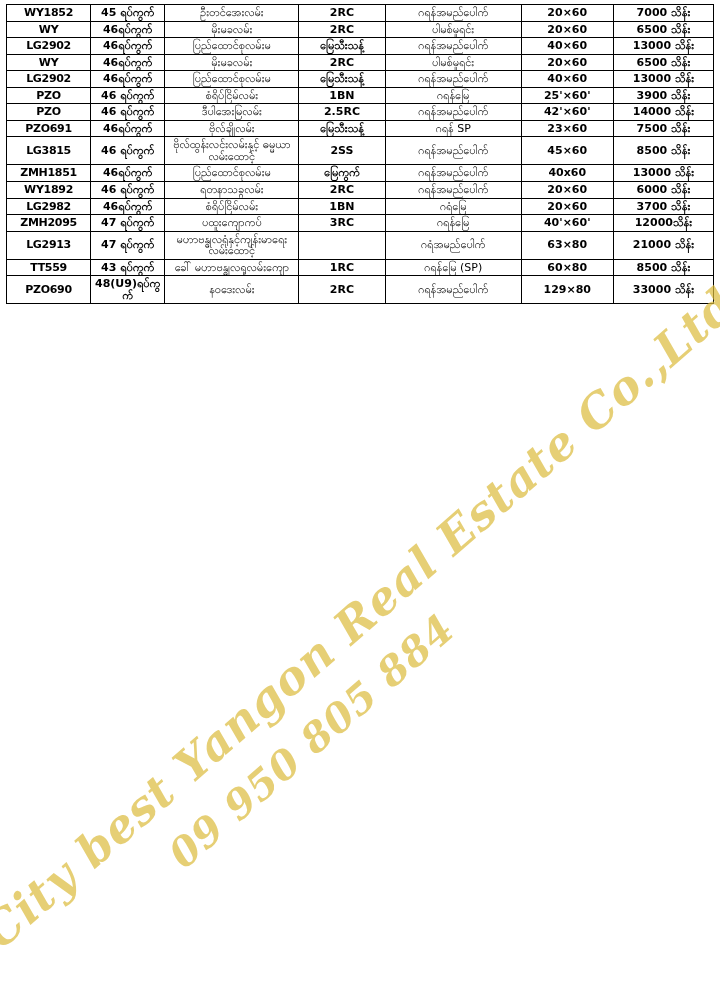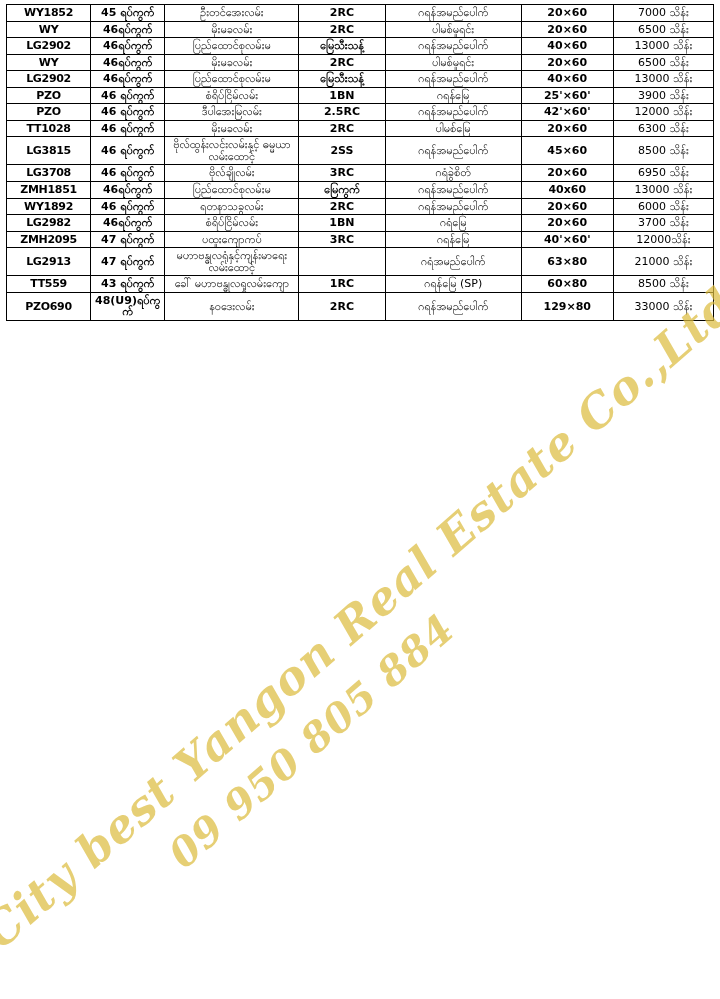--- a/index.html
+++ b/index.html
@@ -64,7 +64,7 @@
     font-size: 12px;
   }
   td.c-price {
-    font-weight: normal;
+    font-weight: bold;
     font-size: 12px;
   }
   .watermark {

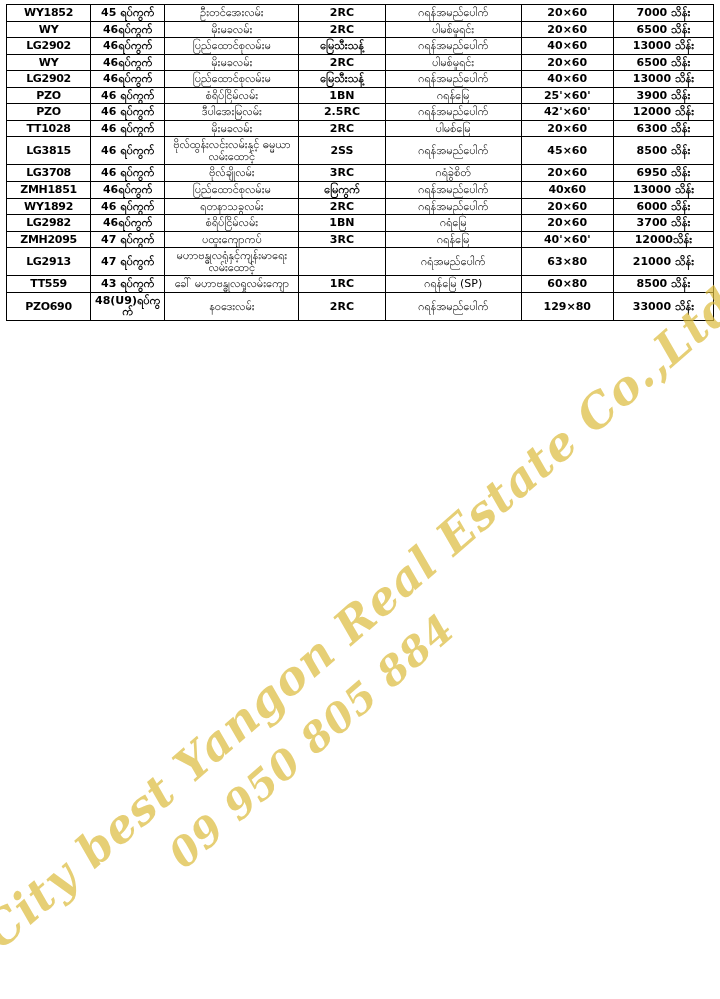--- a/index.html
+++ b/index.html
@@ -178,7 +178,7 @@
           <td class="c-type">2.5RC</td>
           <td class="c-owner">ဂရန်အမည်ပေါက်</td>
           <td class="c-size">42'×60'</td>
-          <td class="c-price">12000 သိန်း</td>
+          <td class="c-price">14000 သိန်း</td>
         </tr>
         <tr>
           <td class="c-code">TT1028</td>

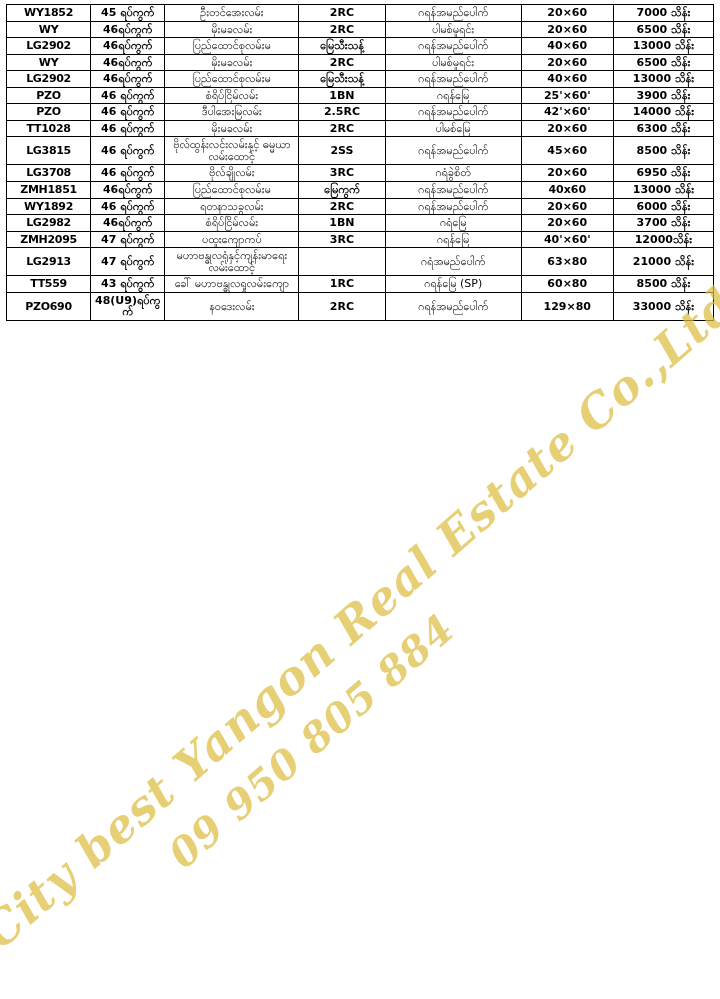--- a/index.html
+++ b/index.html
@@ -181,6 +181,15 @@
           <td class="c-price">14000 သိန်း</td>
         </tr>
         <tr>
+          <td class="c-code">PZO691</td>
+          <td class="c-ward">46ရပ်ကွက်</td>
+          <td class="c-street">ဗိုလ်ချိုလမ်း</td>
+          <td class="c-type">မြေသီးသန့်</td>
+          <td class="c-owner">ဂရန် SP</td>
+          <td class="c-size">23×60</td>
+          <td class="c-price">7500 သိန်း</td>
+        </tr>
+        <tr>
           <td class="c-code">TT1028</td>
           <td class="c-ward">46 ရပ်ကွက်</td>
           <td class="c-street">မိုးမခလမ်း</td>

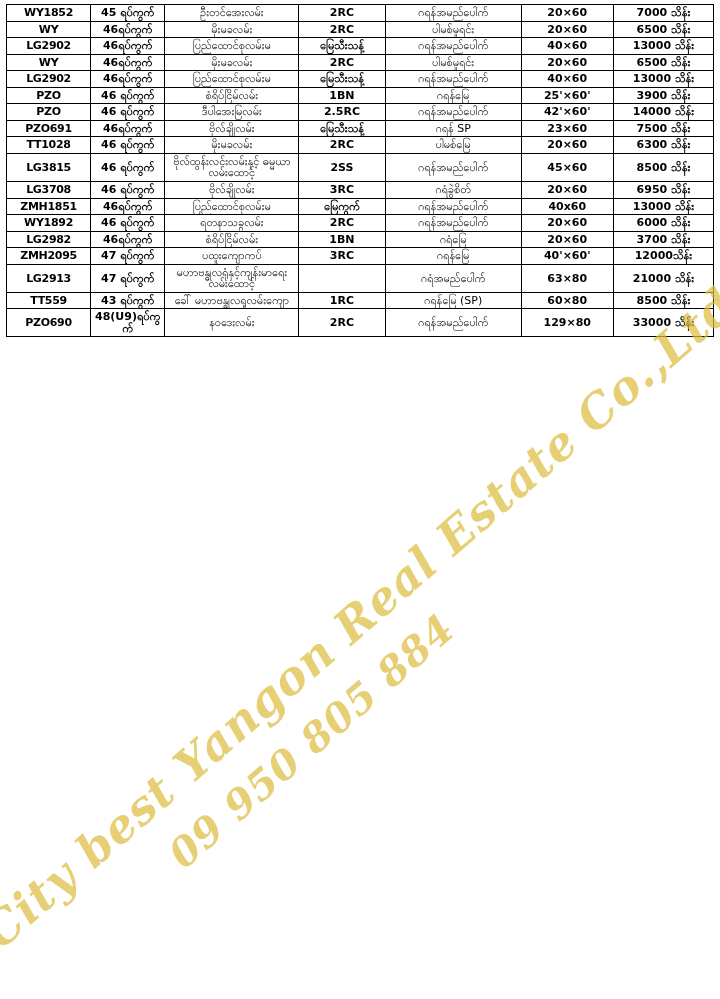--- a/index.html
+++ b/index.html
@@ -190,15 +190,6 @@
           <td class="c-price">7500 သိန်း</td>
         </tr>
         <tr>
-          <td class="c-code">TT1028</td>
-          <td class="c-ward">46 ရပ်ကွက်</td>
-          <td class="c-street">မိုးမခလမ်း</td>
-          <td class="c-type">2RC</td>
-          <td class="c-owner">ပါမစ်မြေ</td>
-          <td class="c-size">20×60</td>
-          <td class="c-price">6300 သိန်း</td>
-        </tr>
-        <tr>
           <td class="c-code">LG3815</td>
           <td class="c-ward">46 ရပ်ကွက်</td>
           <td class="c-street">ဗိုလ်ထွန်းလင်းလမ်းနှင့် ဓမ္မယာလမ်းထောင့်</td>

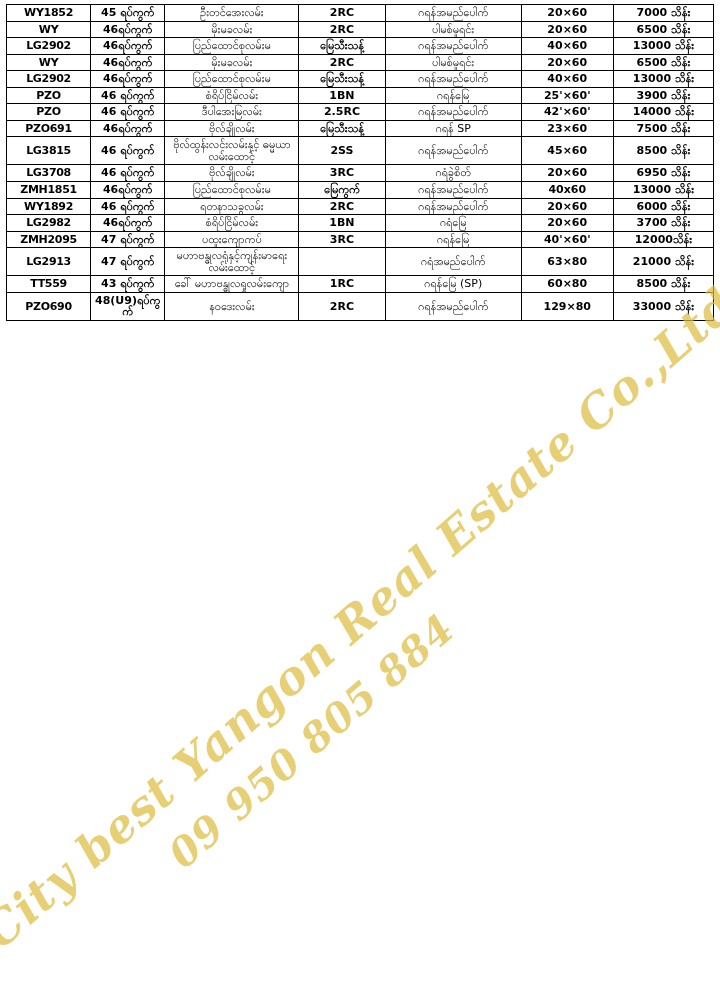--- a/index.html
+++ b/index.html
@@ -199,15 +199,6 @@
           <td class="c-price">8500 သိန်း</td>
         </tr>
         <tr>
-          <td class="c-code">LG3708</td>
-          <td class="c-ward">46 ရပ်ကွက်</td>
-          <td class="c-street">ဗိုလ်ချိုလမ်း</td>
-          <td class="c-type">3RC</td>
-          <td class="c-owner">ဂရံခွဲစိတ်</td>
-          <td class="c-size">20×60</td>
-          <td class="c-price">6950 သိန်း</td>
-        </tr>
-        <tr>
           <td class="c-code">ZMH1851</td>
           <td class="c-ward">46ရပ်ကွက်</td>
           <td class="c-street">ပြည်ထောင်စုလမ်းမ</td>

